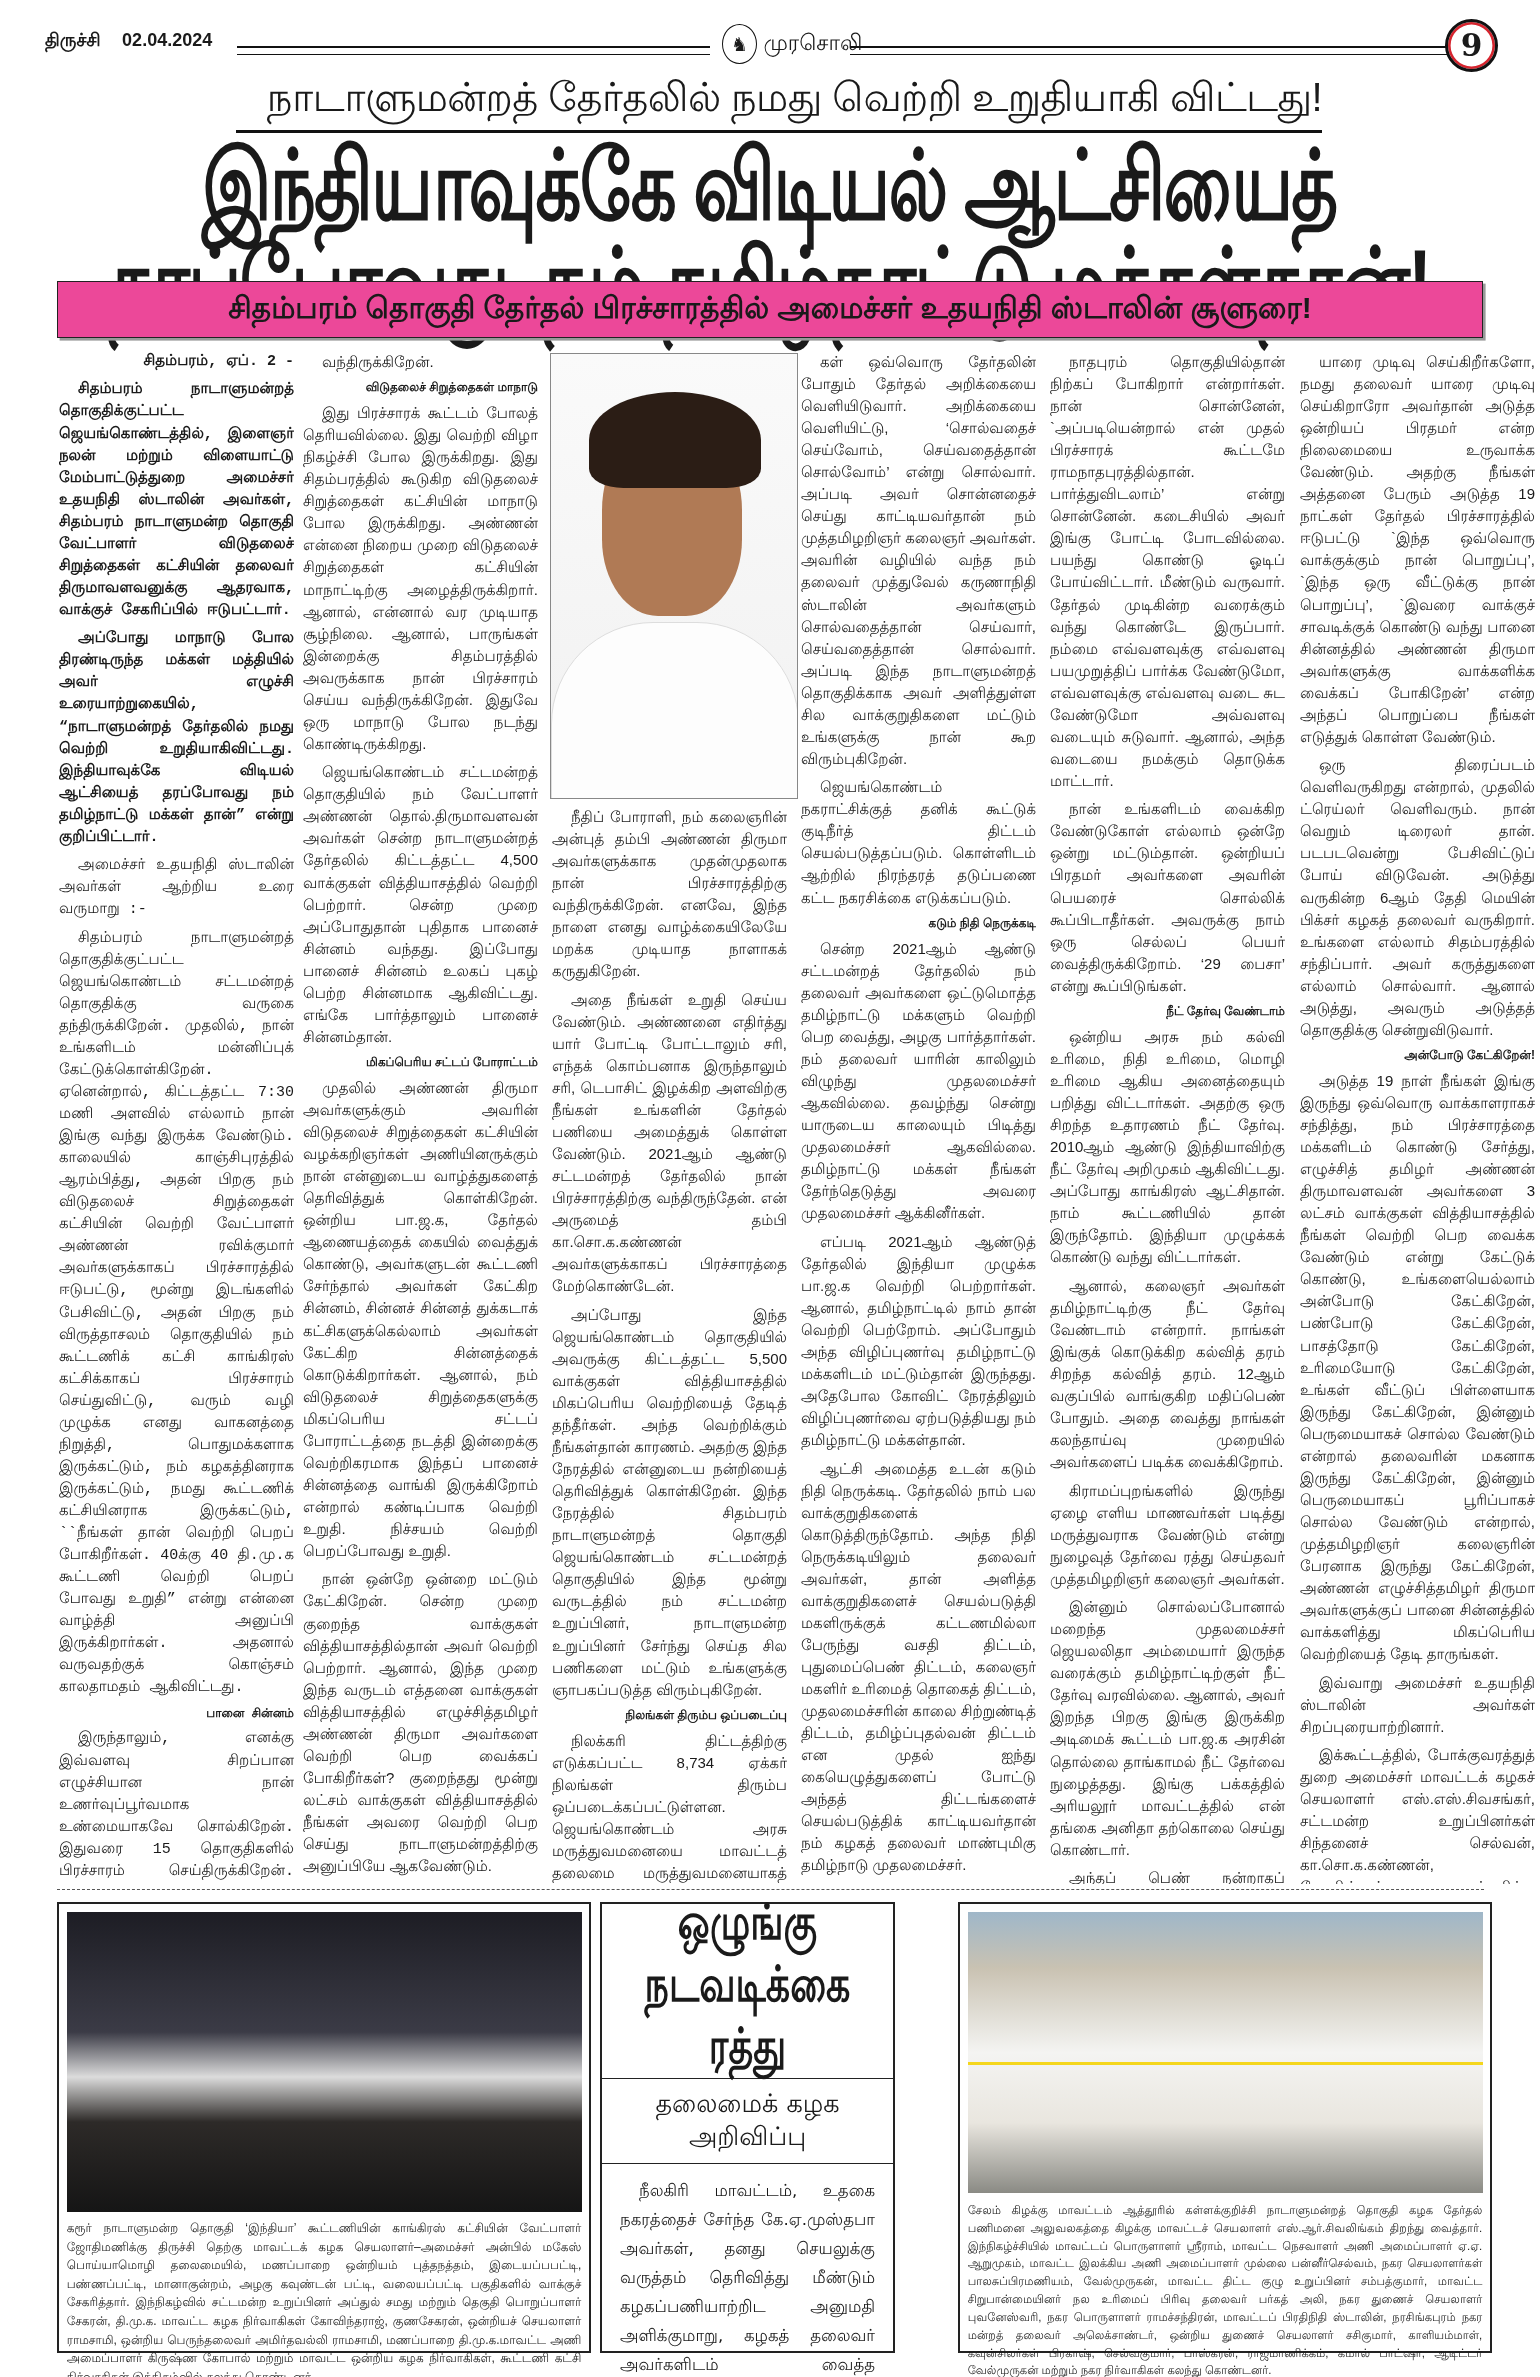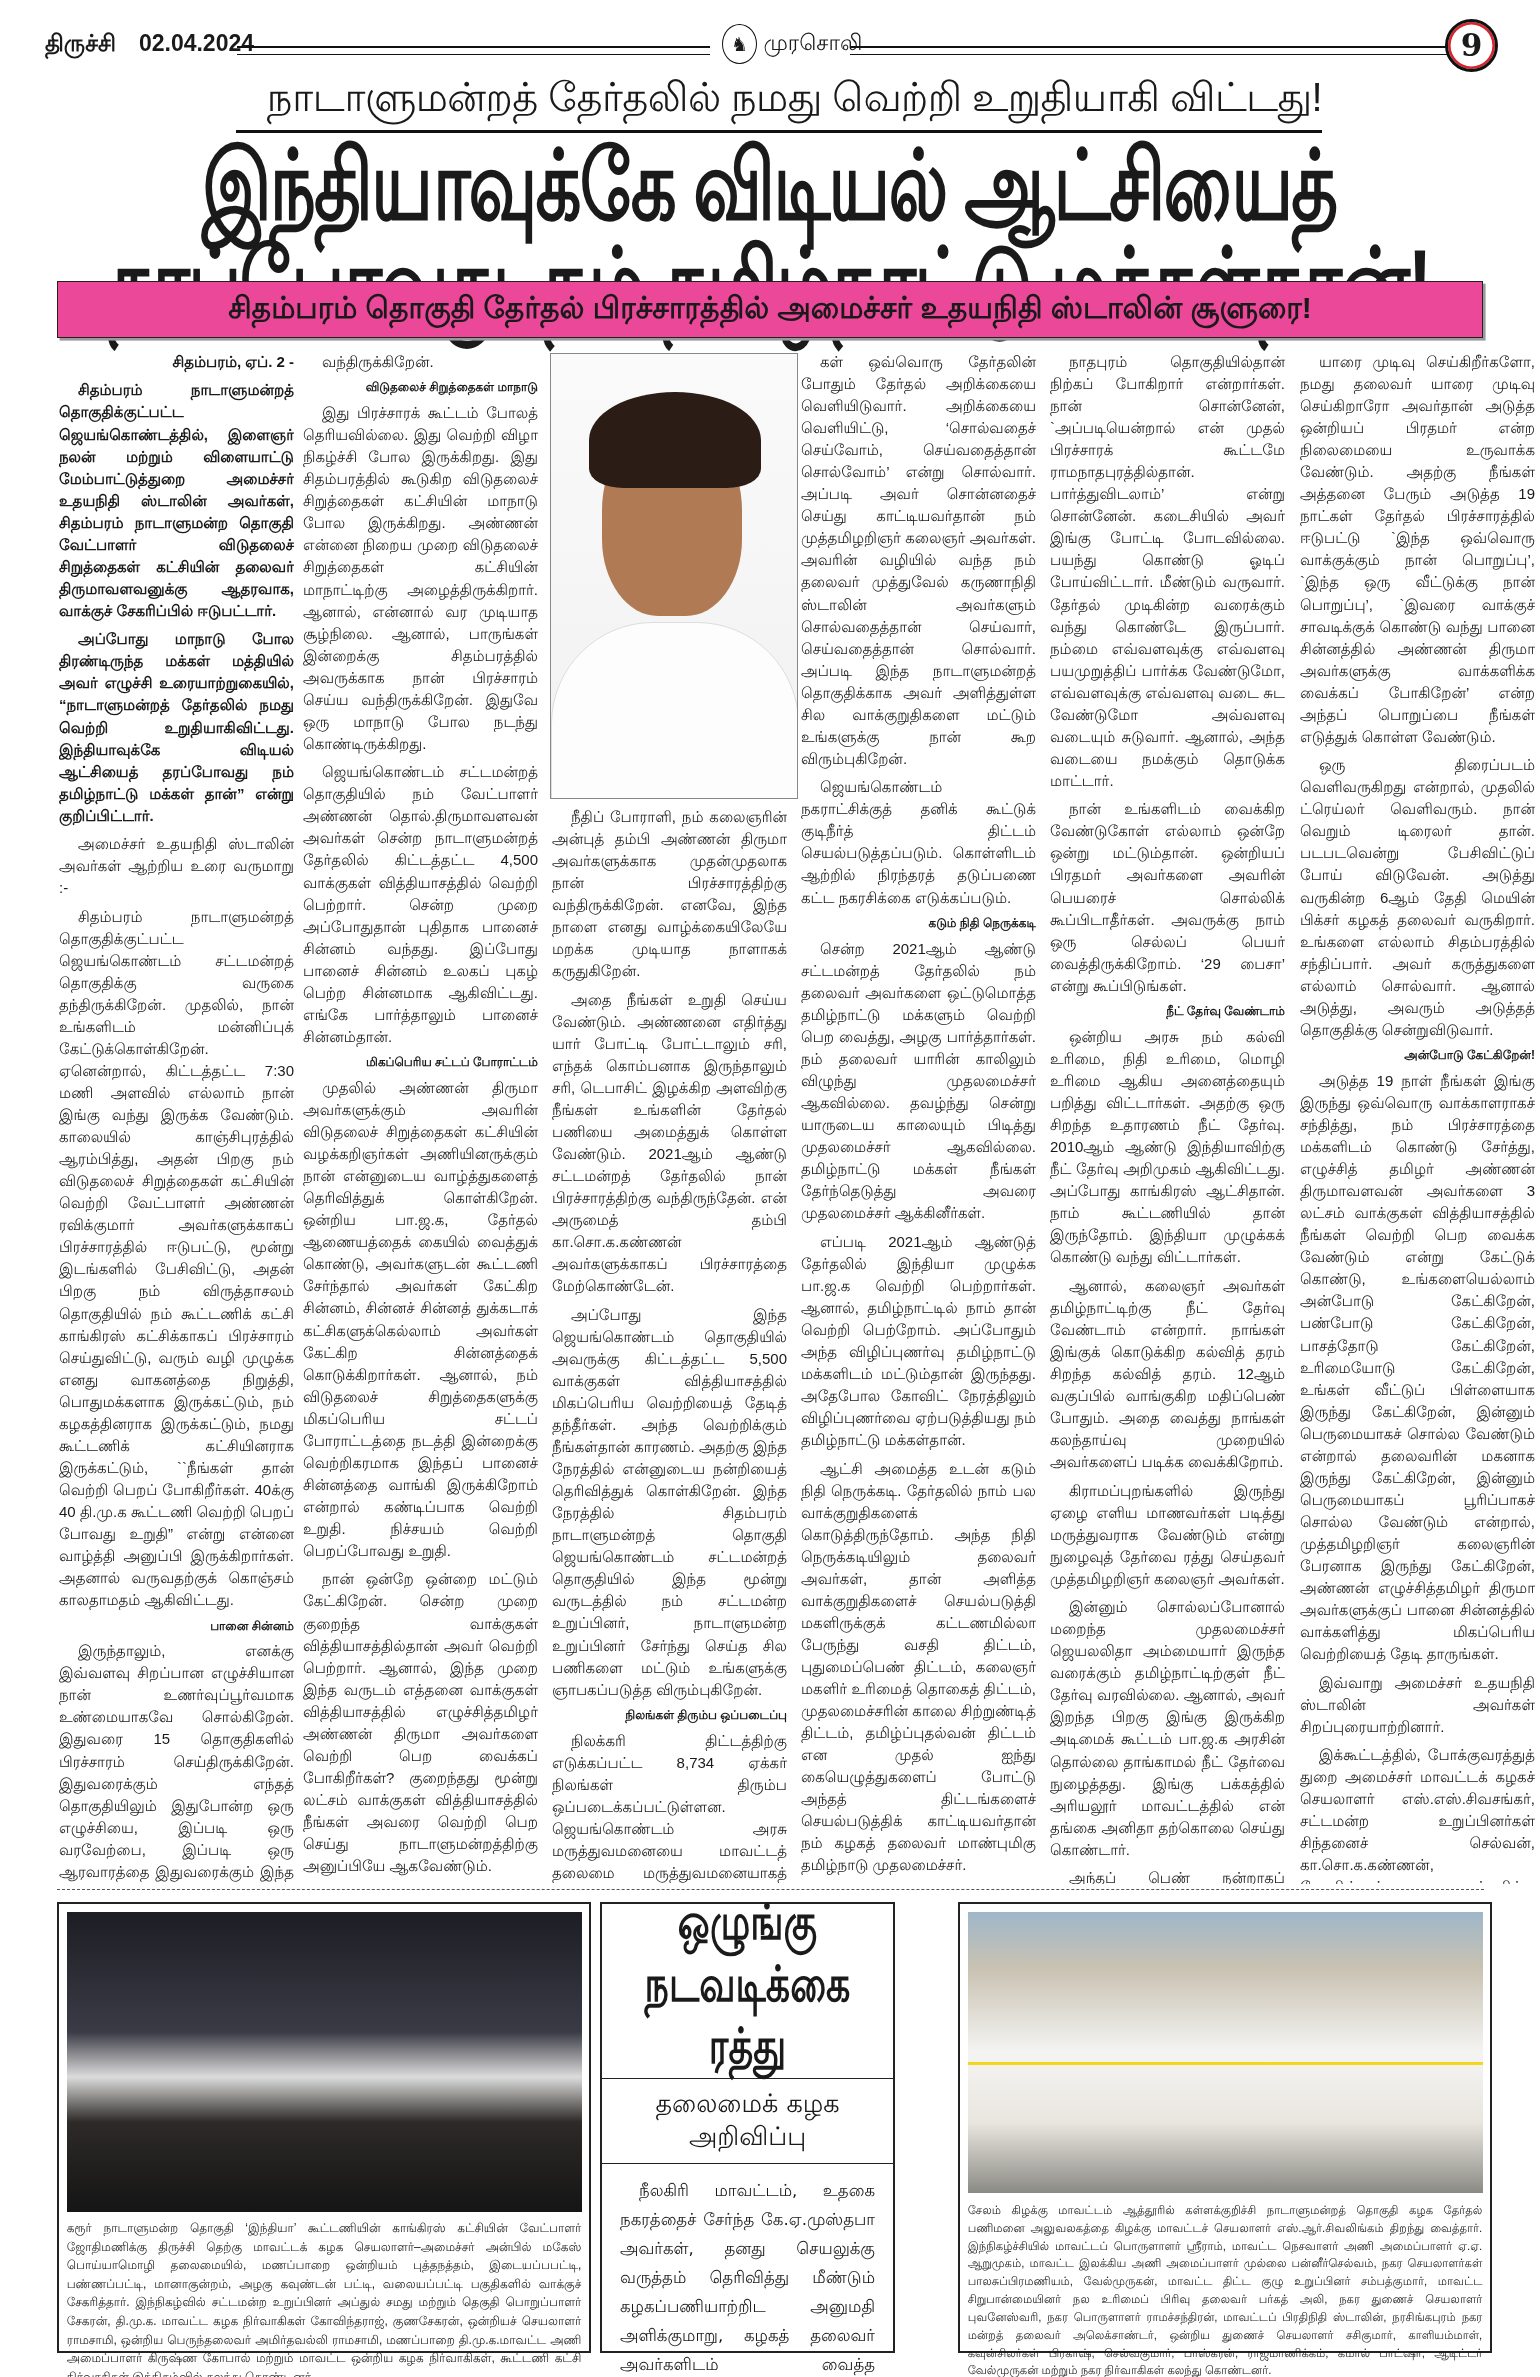--- a/index.html
+++ b/index.html
@@ -7,7 +7,7 @@
   .abs{position:absolute;}
   
   #masthead{left:45px;top:24px;width:1453px;height:45px;}
-  .mh-left{position:absolute;left:0;top:6.4px;font-size:23px;font-family:"Liberation Sans",sans-serif;font-weight:bold;}
+  .mh-left{position:absolute;left:0;top:6.4px;font-size:18px;font-family:"Liberation Sans",sans-serif;font-weight:bold;}
   .mh-left span{margin-right:16.6px;}
   .mh-rule{position:absolute;top:22px;height:6.4px;border-top:2.6px solid #111;border-bottom:1.9px solid #111;}
   .mh-logo{position:absolute;left:677px;top:0;display:flex;align-items:center;gap:6.4px;font-size:22px;}

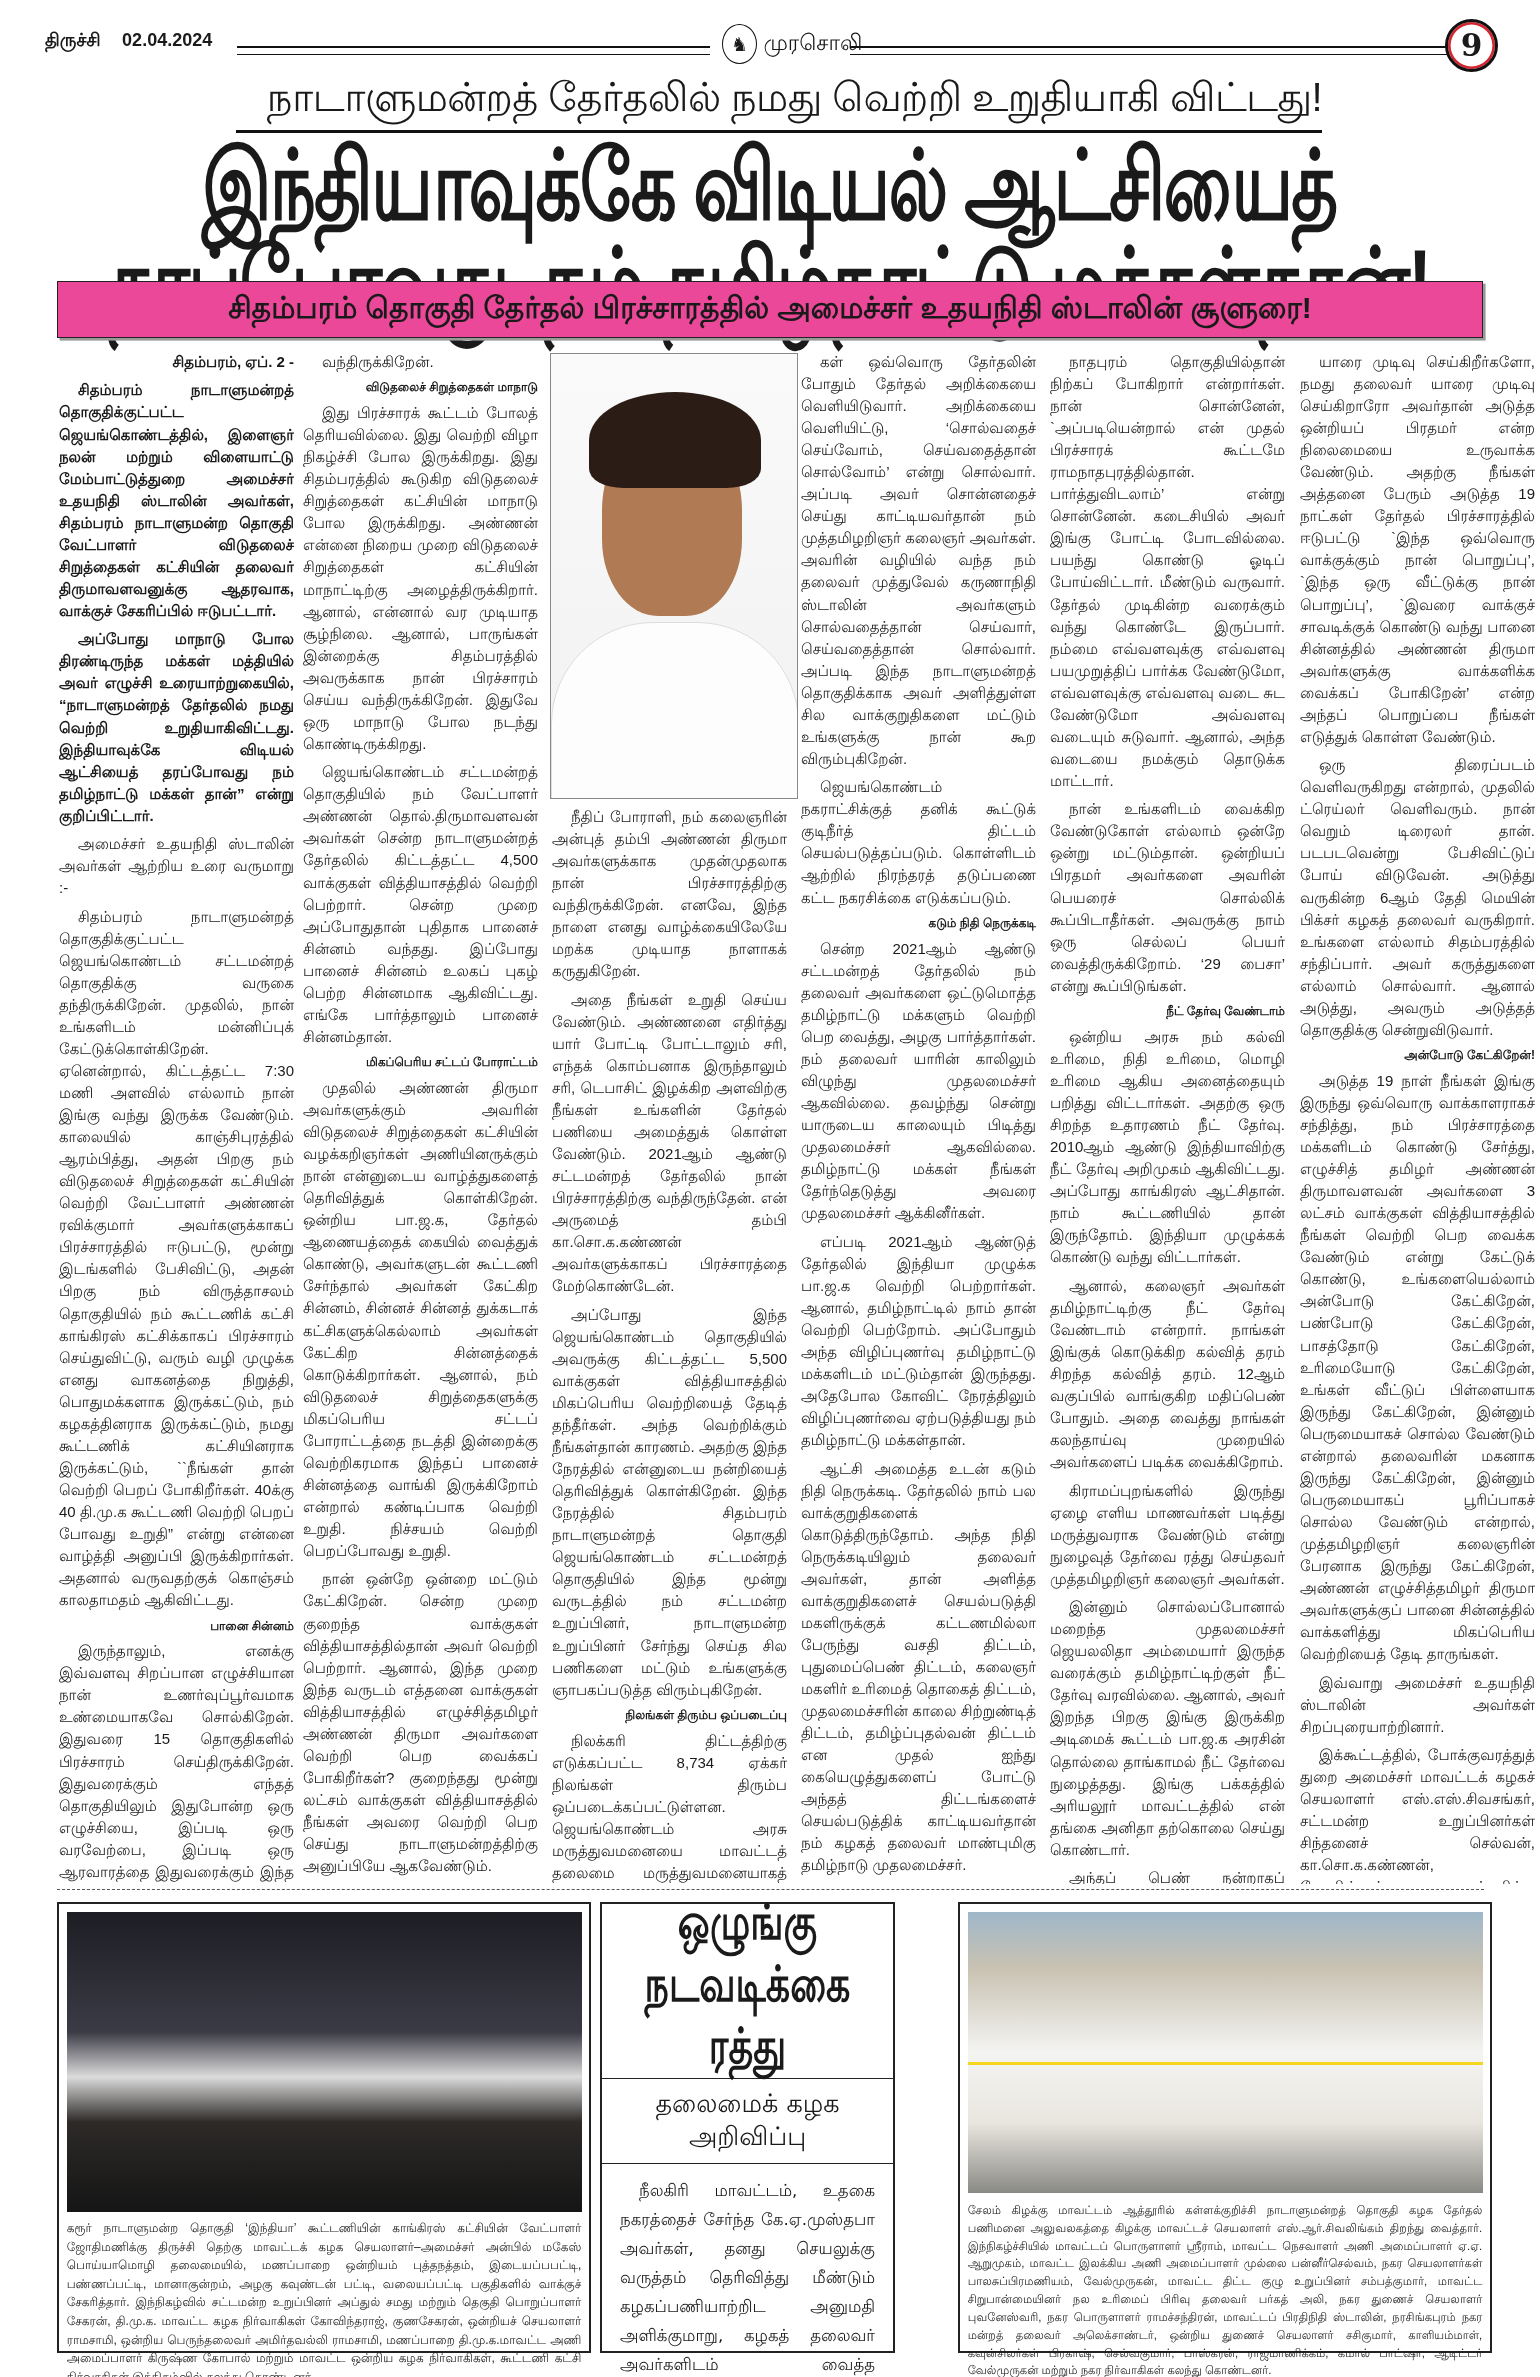--- a/index.html
+++ b/index.html
@@ -61,7 +61,7 @@
 <div id="headline" class="abs">இந்தியாவுக்கே விடியல் ஆட்சியைத் தரப்போவது, நம் தமிழ்நாட்டு மக்கள்தான்!</div>
 <div id="banner" class="abs">சிதம்பரம் தொகுதி தேர்தல் பிரச்சாரத்தில் அமைச்சர் உதயநிதி ஸ்டாலின் சூளுரை!</div>
 
-<div class="col" id="col1" style="height: 1533px; overflow: hidden;">
+<div class="col" id="col1" style="height: 1533px; overflow: hidden; font-family: Liberation Mono, monospace;">
     <p class="dateline">சிதம்பரம், ஏப். 2 -</p>
     <p style="font-weight: bold;">சிதம்பரம் நாடாளுமன்றத் தொகுதிக்குட்பட்ட ஜெயங்கொண்டத்தில், இளைஞர் நலன் மற்றும் விளையாட்டு மேம்பாட்டுத்துறை அமைச்சர் உதயநிதி ஸ்டாலின் அவர்கள், சிதம்பரம் நாடாளுமன்ற தொகுதி வேட்பாளர் விடுதலைச் சிறுத்தைகள் கட்சியின் தலைவர் திருமாவளவனுக்கு ஆதரவாக, வாக்குச் சேகரிப்பில் ஈடுபட்டார்.</p>
     <p style="font-weight: bold;">அப்போது மாநாடு போல திரண்டிருந்த மக்கள் மத்தியில் அவர் எழுச்சி உரையாற்றுகையில், “நாடாளுமன்றத் தேர்தலில் நமது வெற்றி உறுதியாகிவிட்டது. இந்தியாவுக்கே விடியல் ஆட்சியைத் தரப்போவது நம் தமிழ்நாட்டு மக்கள் தான்” என்று குறிப்பிட்டார்.</p>

